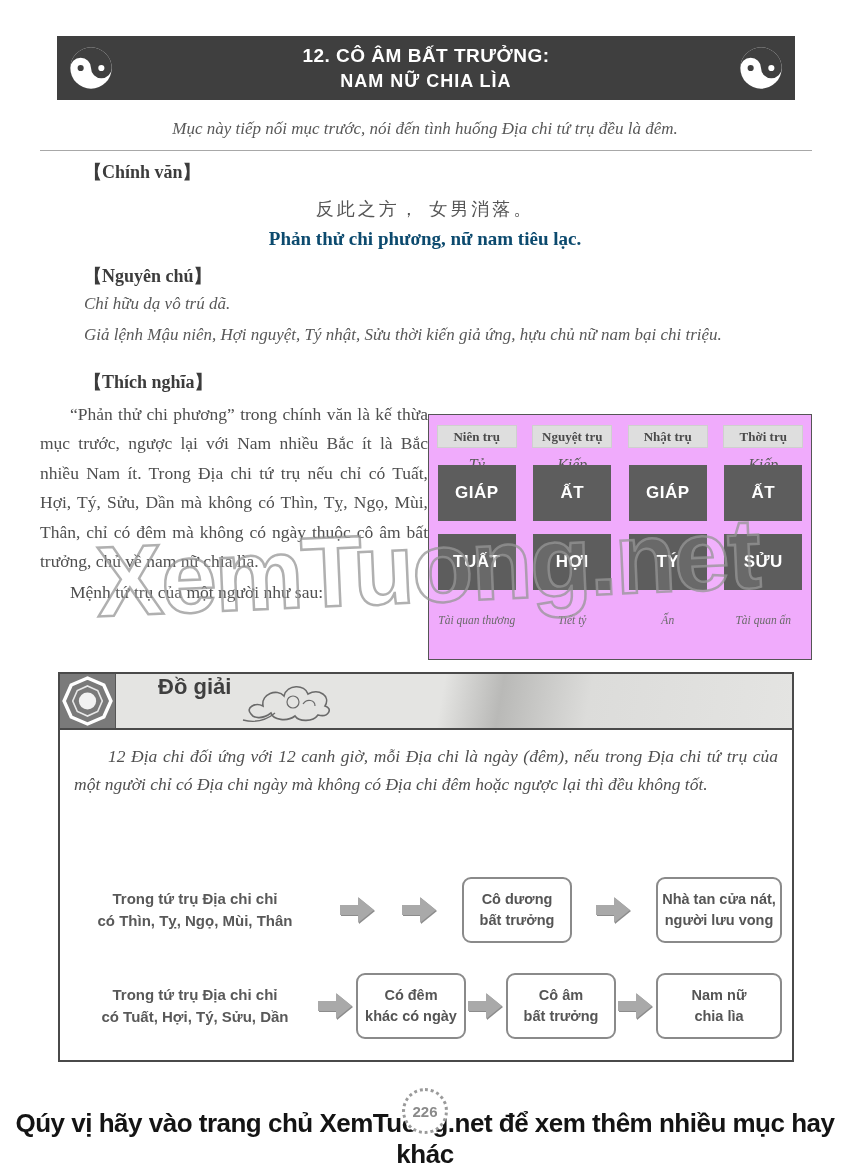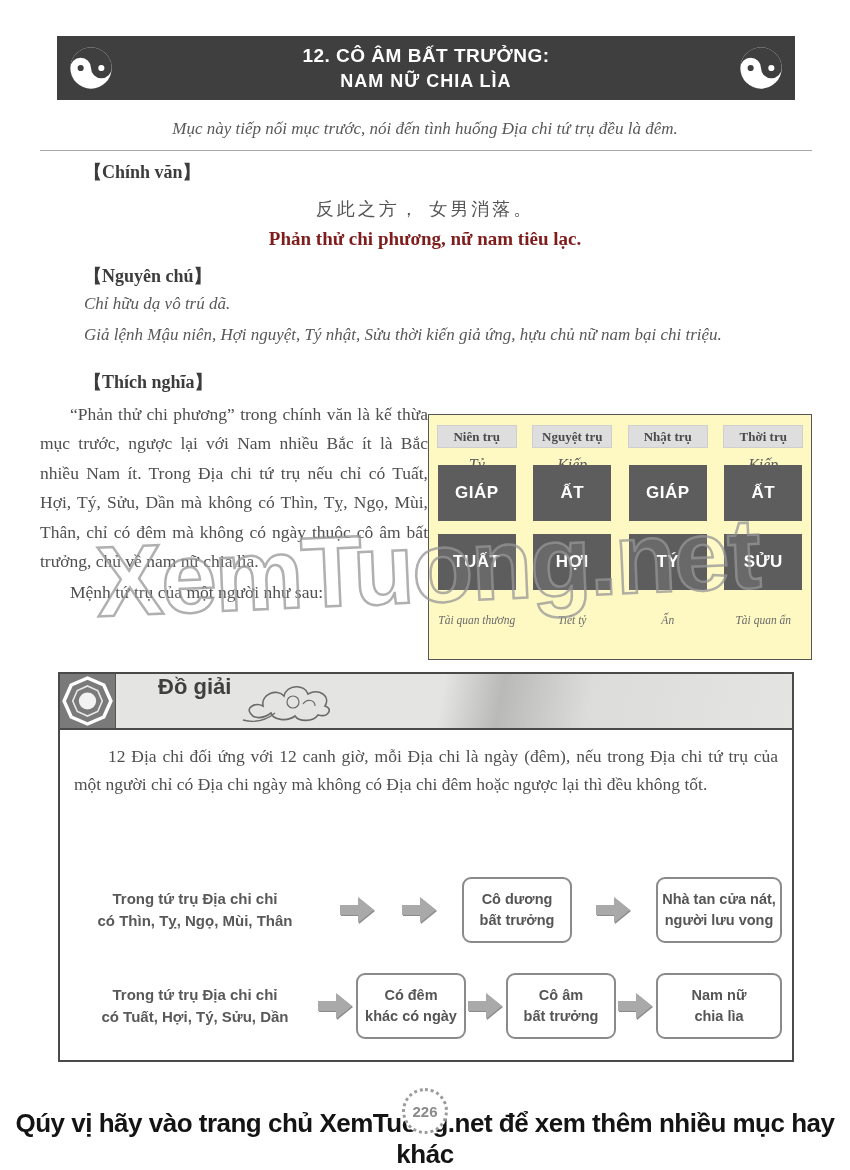--- a/index.html
+++ b/index.html
@@ -37,7 +37,7 @@
   }
   .translation {
     position:absolute; top:228px; left:0; width:850px; text-align:center;
-    font-weight:bold; font-size:19px; color:#7f1d1d;
+    font-weight:bold; font-size:19px; color:#0c4a6e;
   }
   .italic-line { position:absolute; left:84px; font-style:italic; font-size:17px; color:#585858; }
   .italic-block {

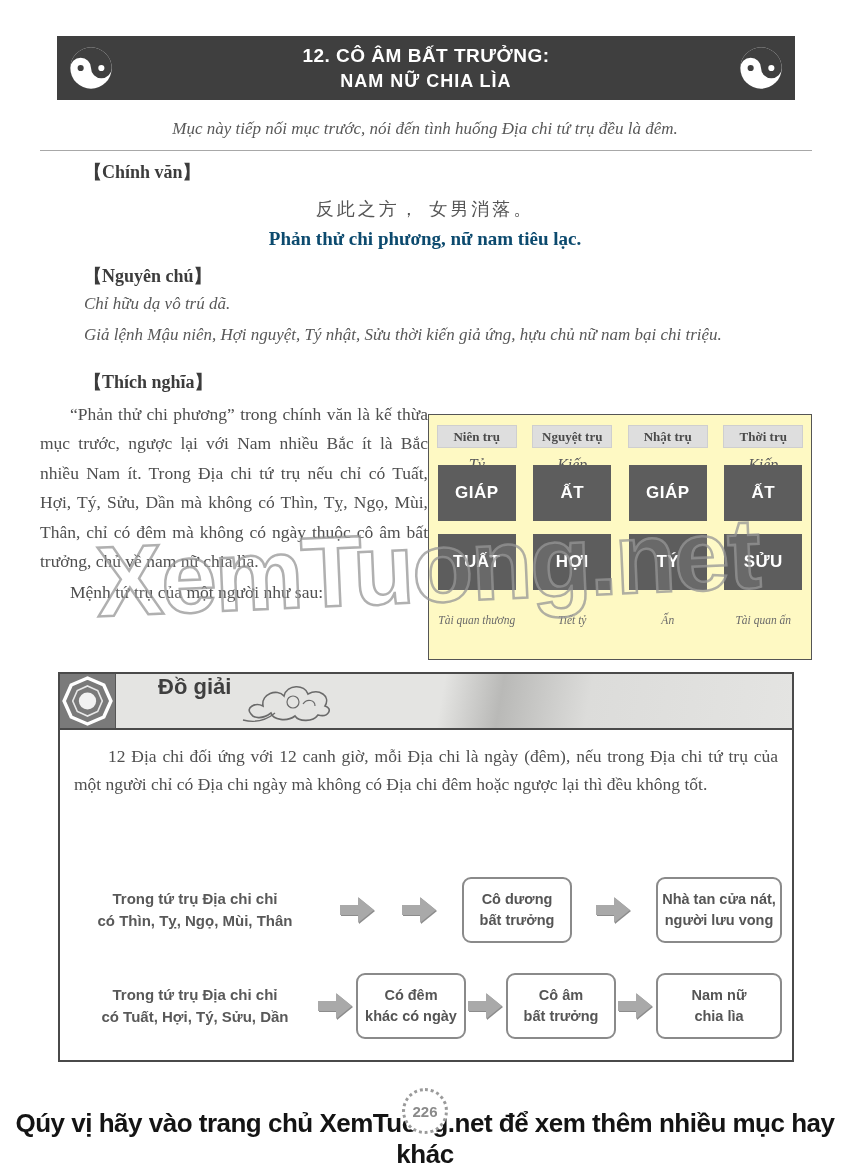--- a/index.html
+++ b/index.html
@@ -53,7 +53,7 @@
   
   .pillar-table {
     position:absolute; left:428px; top:414px; width:384px; height:246px;
-    border:1.5px solid #555; background:#fef9c3;
+    border:1.5px solid #555; background:#f0abfc;
     display:flex; justify-content:space-around; padding-top:10px;
   }
   .pt-col { display:flex; flex-direction:column; align-items:center; width:88px; }

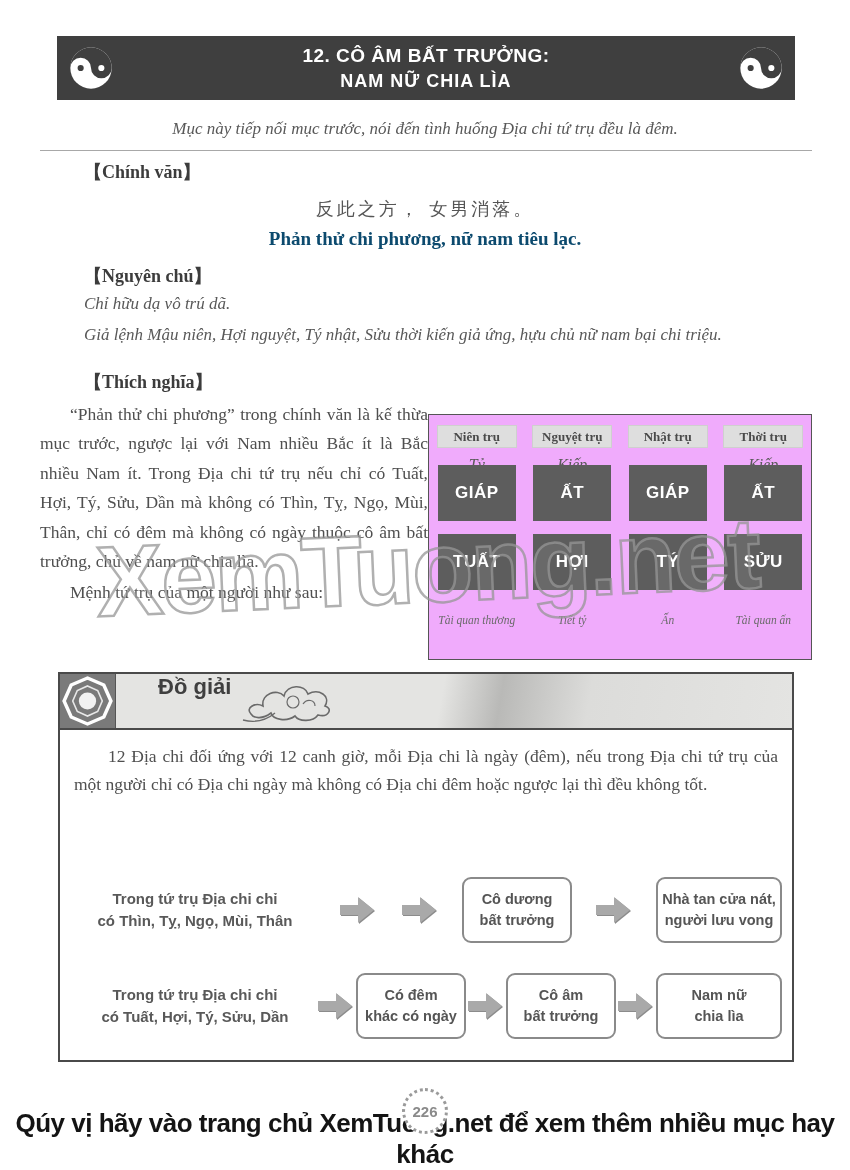--- a/index.html
+++ b/index.html
@@ -99,7 +99,7 @@
   }
   .dg-para {
     margin:12px 14px 16px 14px; font-size:17.5px; line-height:1.62; text-align:justify;
-    text-indent:34px; color:#4f4f4f;
+    text-indent:34px; color:#4f4f4f;font-style:italic;
   }
 
   .flow-row { position:absolute; left:14px; width:708px; height:80px; display:flex; align-items:center; justify-content:space-between; }

